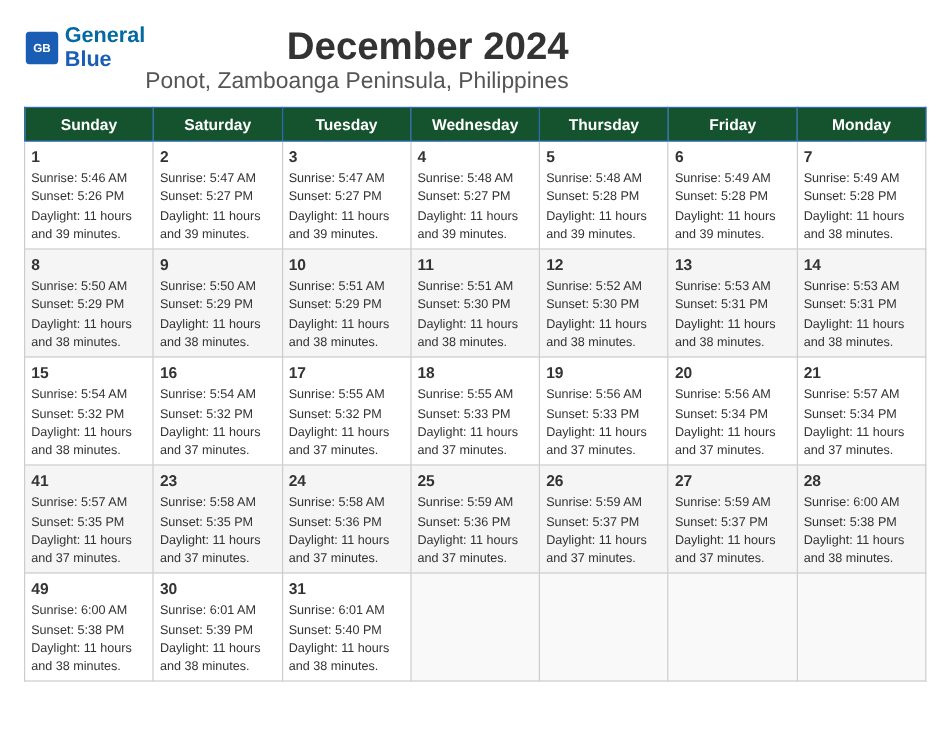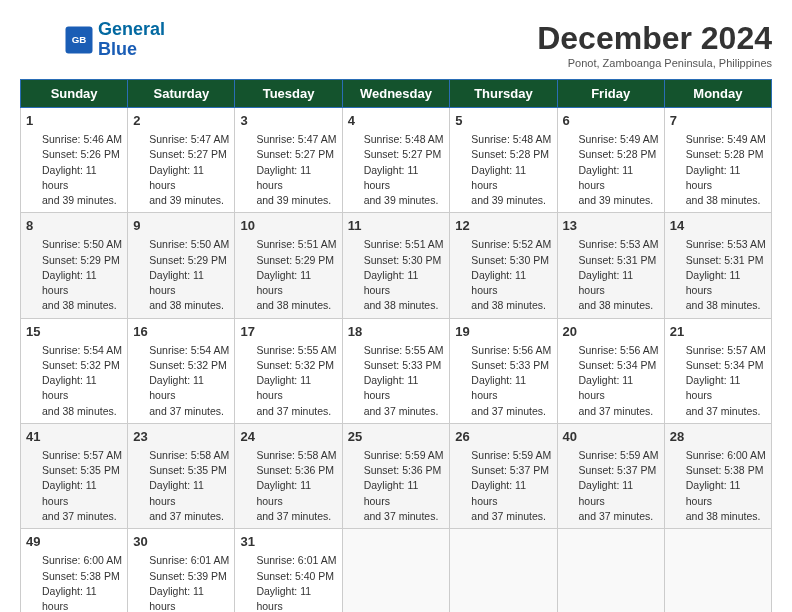--- a/index.html
+++ b/index.html
@@ -12,10 +12,9 @@
     }
     .header-area {
       display: flex;
-      justify-content: space-between;
+      justify-content: flex-start;
       align-items: flex-start;
       margin-bottom: 10px;
-      margin-left: 44px;
     }
     .logo {
       display: flex;

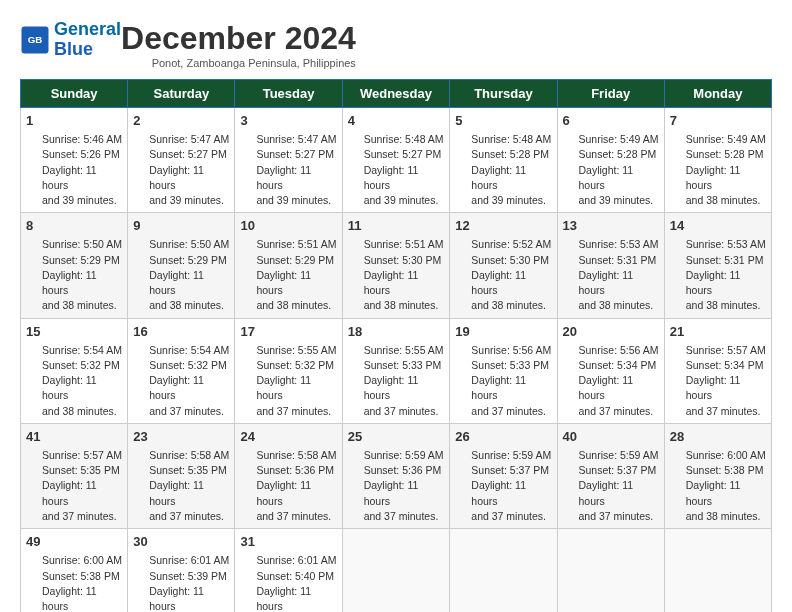--- a/index.html
+++ b/index.html
@@ -41,7 +41,7 @@
       color: #333;
     }
     .location {
-      font-size: 11px;
+      font-size: 19px;
       color: #555;
     }
     table {

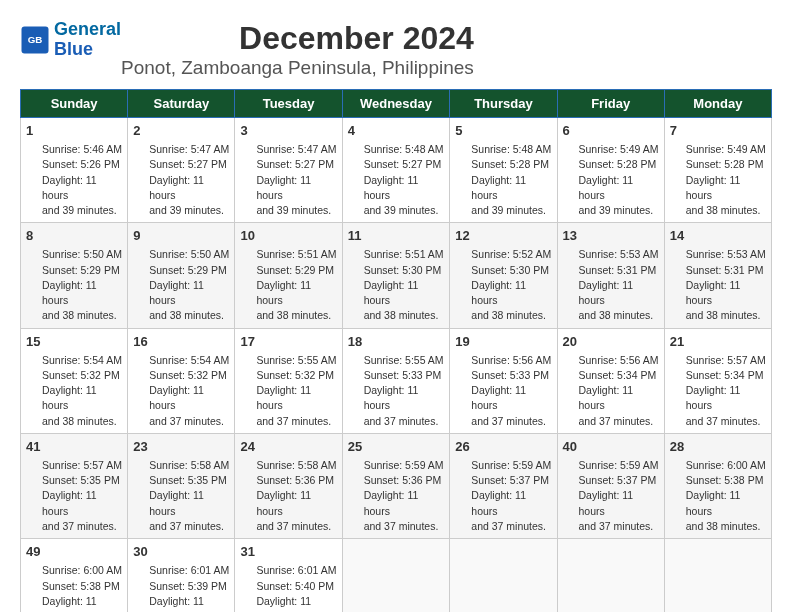--- a/index.html
+++ b/index.html
@@ -79,7 +79,6 @@
     .day-info {
       font-size: 10.5px;
       line-height: 1.45;
-      margin-left: 16px;
     }
     td.empty {
       background: #f9f9f9;

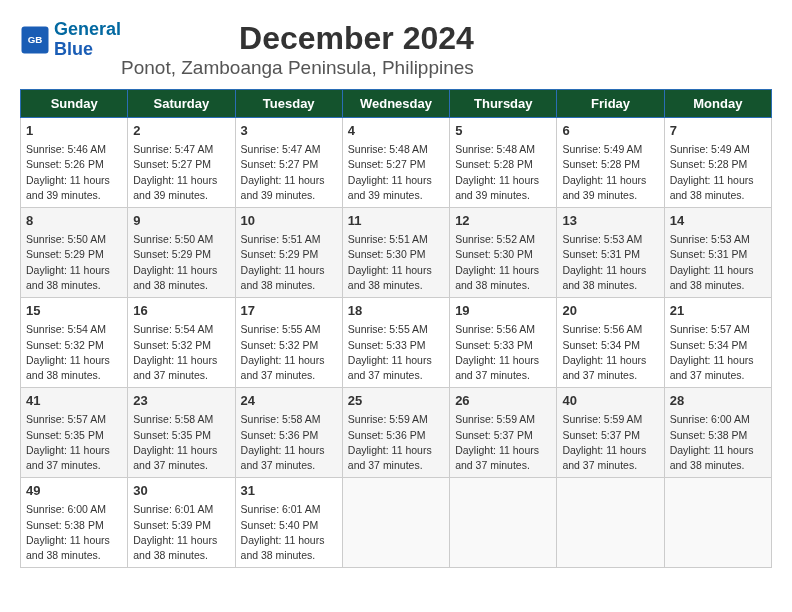--- a/index.html
+++ b/index.html
@@ -311,7 +311,7 @@
 and 37 minutes.</div>
         </td>
         <td>
-          <span class="day-num">40</span>
+          <span class="day-num">27</span>
           <div class="day-info" style="white-space: pre-line;">Sunrise: 5:59 AM
 Sunset: 5:37 PM
 Daylight: 11 hours

